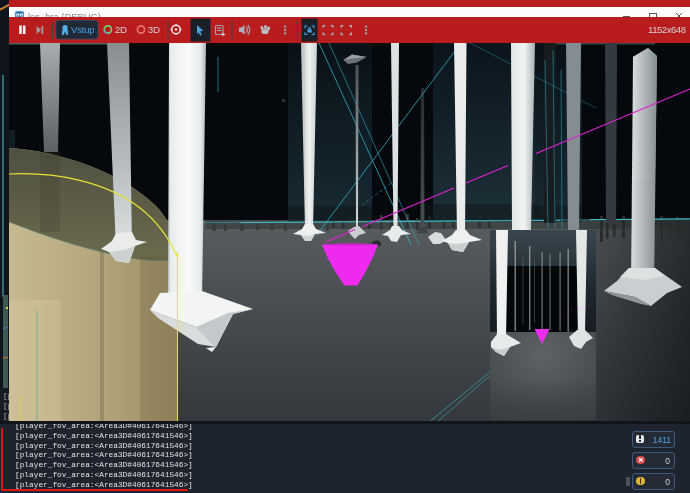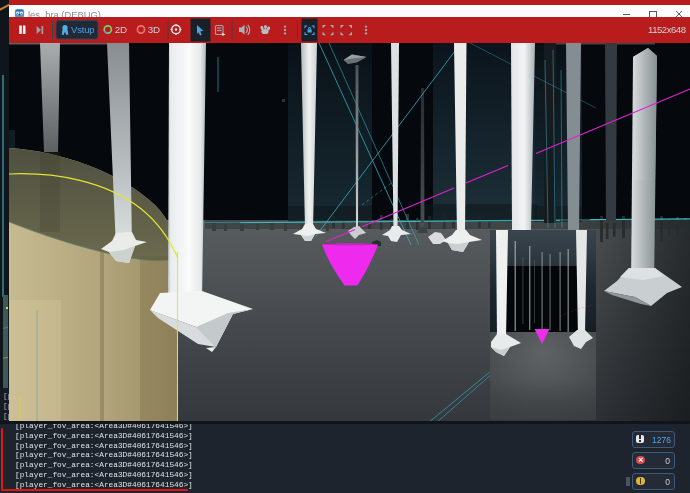--- a/index.html
+++ b/index.html
@@ -25,7 +25,7 @@
 [p</div>
 </div>
 
-<div class="abs" style="left:9px;top:0;width:681px;height:17px;background:#fcfcfc;border-top:5px solid #b91c1c;box-sizing:border-box;">
+<div class="abs" style="left:9px;top:0;width:681px;height:17px;background:#fcfcfc;border-top:7px solid #b91c1c;box-sizing:border-box;">
   <svg class="abs" style="left:4.5px;top:3px;" width="11" height="11" viewBox="0 0 24 24">
     <rect x="2" y="2" width="20" height="20" rx="5" fill="#4e96cc"></rect>
     <circle cx="8" cy="11" r="3.2" fill="#eaf2f8"></circle>

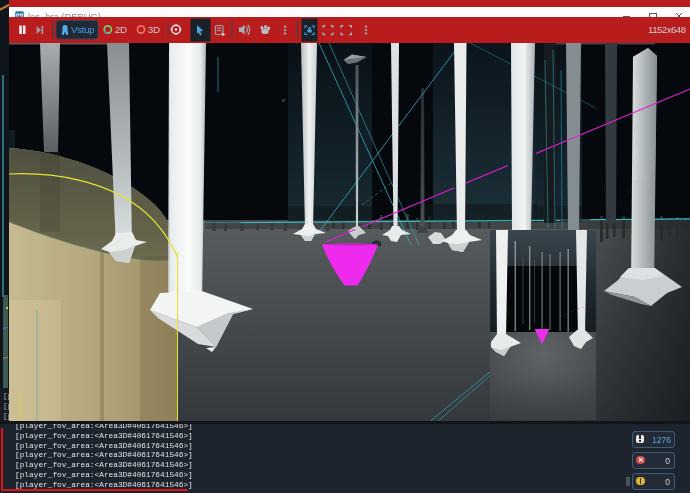--- a/index.html
+++ b/index.html
@@ -417,7 +417,7 @@
   <div class="abs" style="left:3px;top:2.5px;width:8px;height:8px;background:#e8eaec;border-radius:2px;"></div>
   <div class="abs" style="left:5.7px;top:3px;width:2.2px;height:4px;background:#242b36;"></div>
   <div class="abs" style="left:5.7px;top:8px;width:2.2px;height:1.6px;background:#242b36;"></div>
-  <div class="abs" style="right:3px;top:2.5px;font-size:8.5px;color:#4fa7e0;">1276</div>
+  <div class="abs" style="right:3px;top:2.5px;font-size:8.5px;color:#4fa7e0;">1411</div>
 </div>
 <div class="abs" style="left:632px;top:452px;width:41px;height:14.5px;background:#242b36;border:1px solid #3e5a7a;border-radius:3px;">
   <div class="abs" style="left:3px;top:2.5px;width:8.5px;height:8.5px;background:#d84848;border-radius:50%;"></div>

